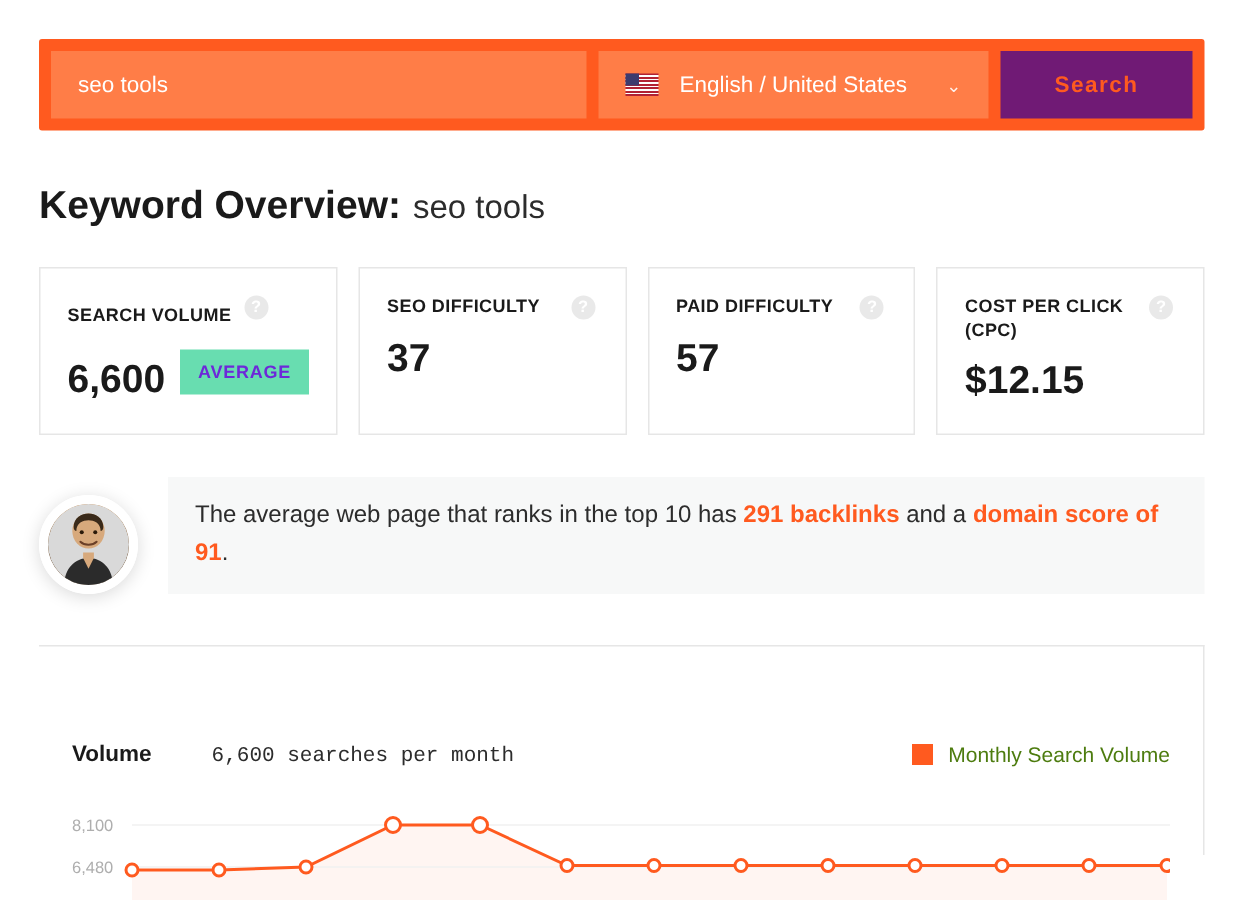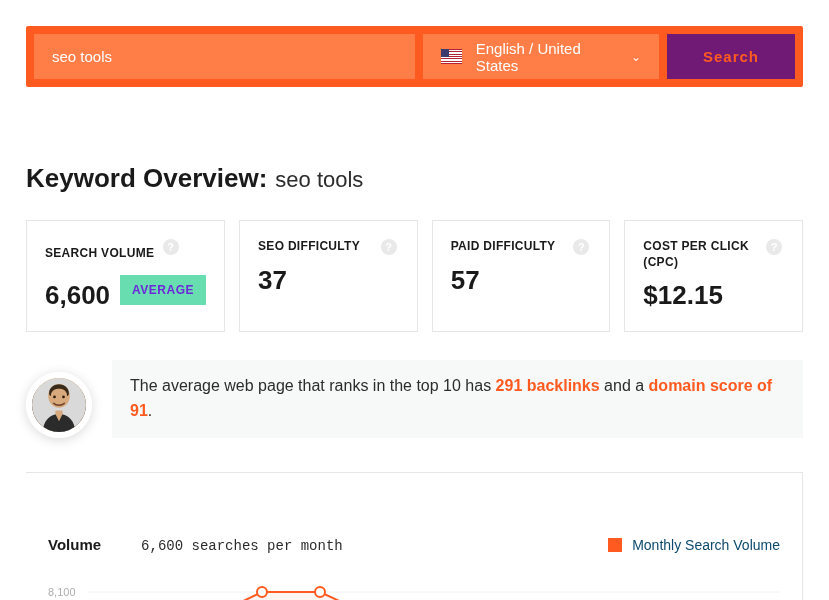--- a/index.html
+++ b/index.html
@@ -8,7 +8,7 @@
   .search-bar { background: #ff5a1f; padding: 8px; display: flex; gap: 8px; margin-top: 26px; border-radius: 2px; }
   .search-input { flex: 1; background: #ff7d47; border: none; color: #fff; padding: 14px 18px; font-size: 15px; outline: none; }
   .search-input::placeholder { color: #ffe4d6; }
-  .lang-select { background: #ff7d47; display: flex; align-items: center; gap: 12px; padding: 0 18px; color: #fff; font-size: 15px; cursor: pointer; width: 236px; justify-content: space-between; }
+  .lang-select { background: #ff7d47; display: flex; align-items: center; gap: 12px; padding: 0 18px; color: #fff; font-size: 15px; cursor: pointer; width: 260px; justify-content: space-between; }
   .lang-left { display: flex; align-items: center; gap: 14px; }
   .flag { width: 22px; height: 15px; display: inline-block; position: relative; background: linear-gradient(to bottom, #b22234 0%, #b22234 7.7%, #fff 7.7%, #fff 15.4%, #b22234 15.4%, #b22234 23.1%, #fff 23.1%, #fff 30.8%, #b22234 30.8%, #b22234 38.5%, #fff 38.5%, #fff 46.2%, #b22234 46.2%, #b22234 53.8%, #fff 53.8%, #fff 61.5%, #b22234 61.5%, #b22234 69.2%, #fff 69.2%, #fff 76.9%, #b22234 76.9%, #b22234 84.6%, #fff 84.6%, #fff 92.3%, #b22234 92.3%); }
   .flag::before { content: ""; position: absolute; top: 0; left: 0; width: 40%; height: 53.8%; background: #3c3b6e; }

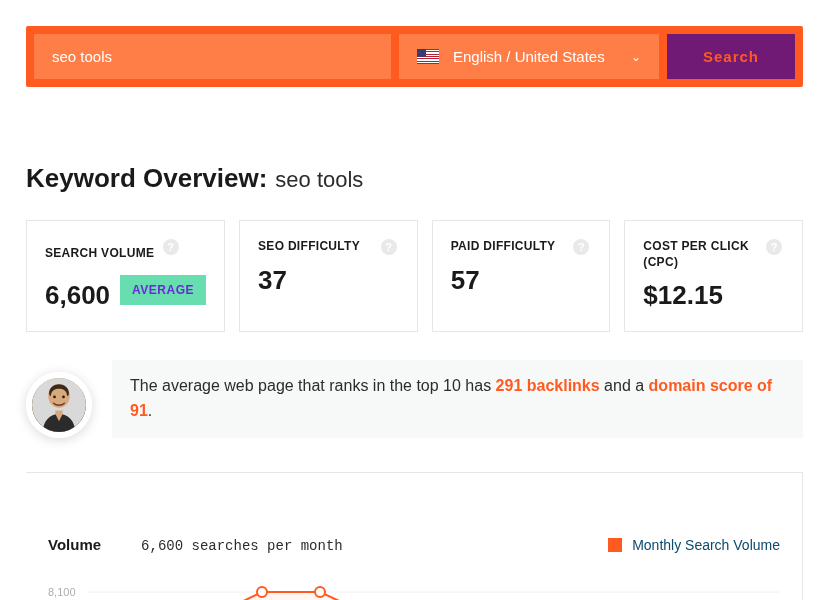--- a/index.html
+++ b/index.html
@@ -16,7 +16,7 @@
   .search-btn { background: #701a75; color: #ff5a1f; border: none; padding: 0 36px; font-weight: 700; font-size: 15px; letter-spacing: 1px; cursor: pointer; }
 
   .title-row { margin-top: 34px; display: flex; align-items: baseline; gap: 8px; }
-  .title-row h1 { font-size: 26px; font-weight: 800; color: #1a1a1a; margin-top: 42px; }
+  .title-row h1 { font-size: 26px; font-weight: 800; color: #1a1a1a; }
   .title-row .kw { font-size: 22px; font-weight: 400; color: #2c2c2c; }
 
   .cards { display: flex; gap: 14px; margin-top: 26px; }

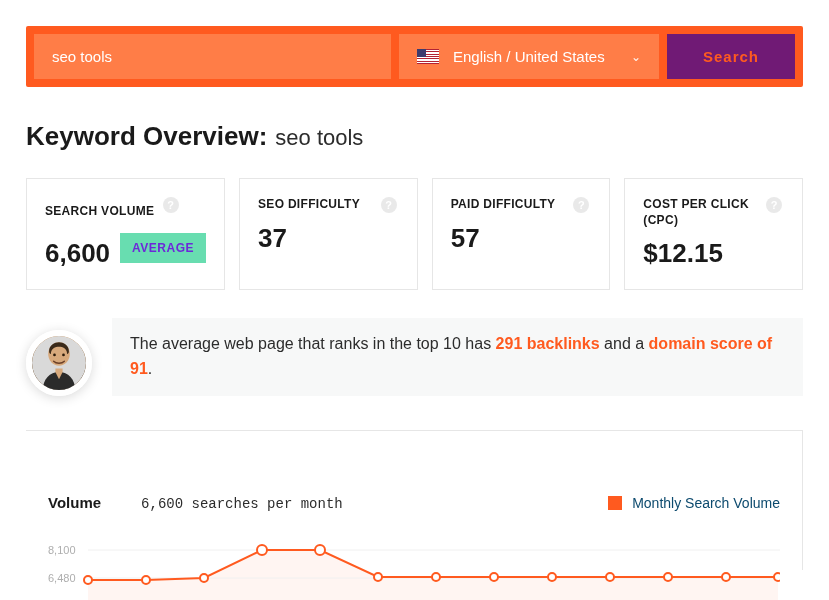--- a/index.html
+++ b/index.html
@@ -39,7 +39,7 @@
   .chart-head .lh { display: flex; gap: 40px; align-items: baseline; }
   .chart-head .lh b { font-size: 15px; font-weight: 800; color: #1a1a1a; }
   .chart-head .sub { color: #2c2c2c; font-family: Liberation Mono, monospace; }
-  .legend { display: flex; align-items: center; gap: 10px; color: #0c4a6e; }
+  .legend { display: flex; align-items: center; gap: 10px; color: #4d7c0f; }
   .legend .sw { width: 14px; height: 14px; background: #ff5a1f; display: inline-block; }
   .chart-svg { display: block; margin-top: 20px; }
   .ylab { font-size: 11px; fill: #aeaeae; }

